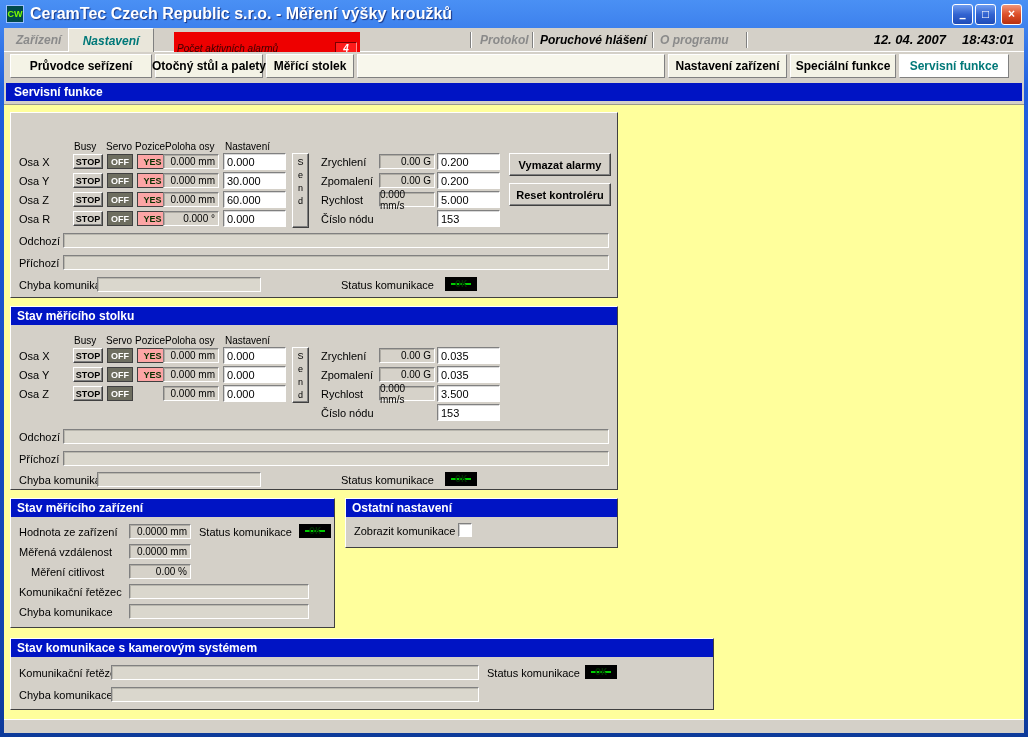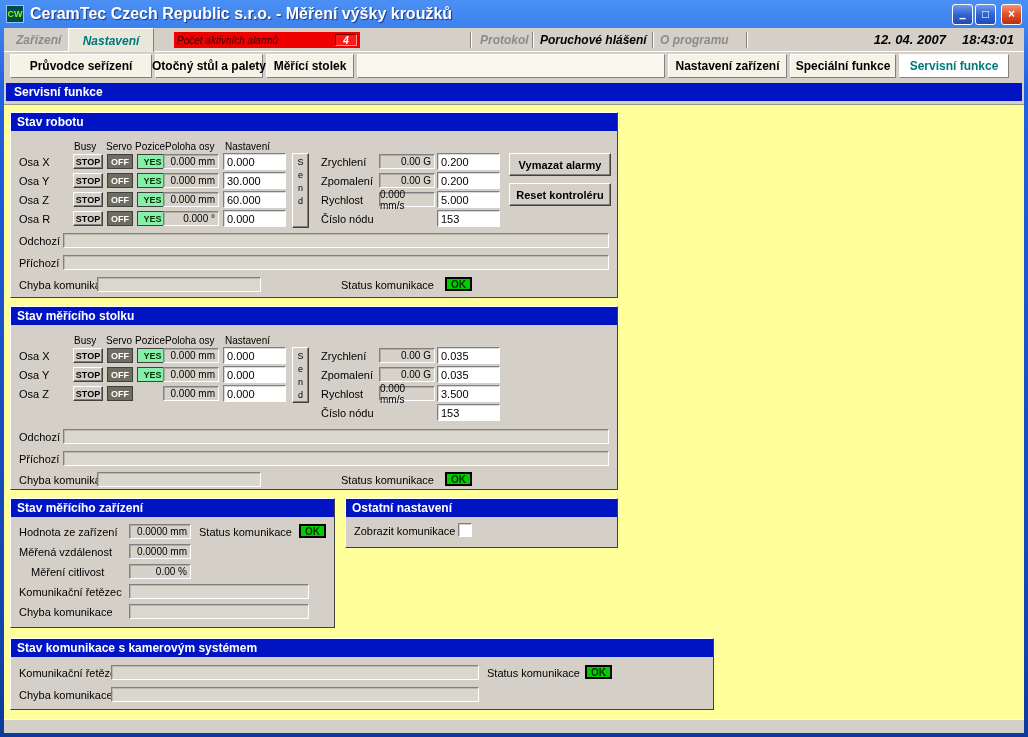--- a/index.html
+++ b/index.html
@@ -34,7 +34,7 @@
           color:#007878; font-size:12px; font-weight:bold; display:flex; align-items:center; justify-content:center; }
   .msep { position:absolute; top:4px; height:16px; width:2px; border-left:1px solid #808080; border-right:1px solid #fff; }
   .alarmstrip { position:absolute; left:170px; top:4px; width:186px; height:16px; background:#ee0000;
-                display:flex; align-items:center; padding:0 3px; }
+                display:flex; align-items:center; padding:16px 3px; }
   .alarmstrip .altext { color:#3c0000; font-size:10px; white-space:nowrap; }
   .alarmcount { margin-left:auto; width:22px; height:12px; background:#ff1a1a; color:#fff; font-size:10px; font-weight:bold;
                 display:flex; align-items:center; justify-content:center;

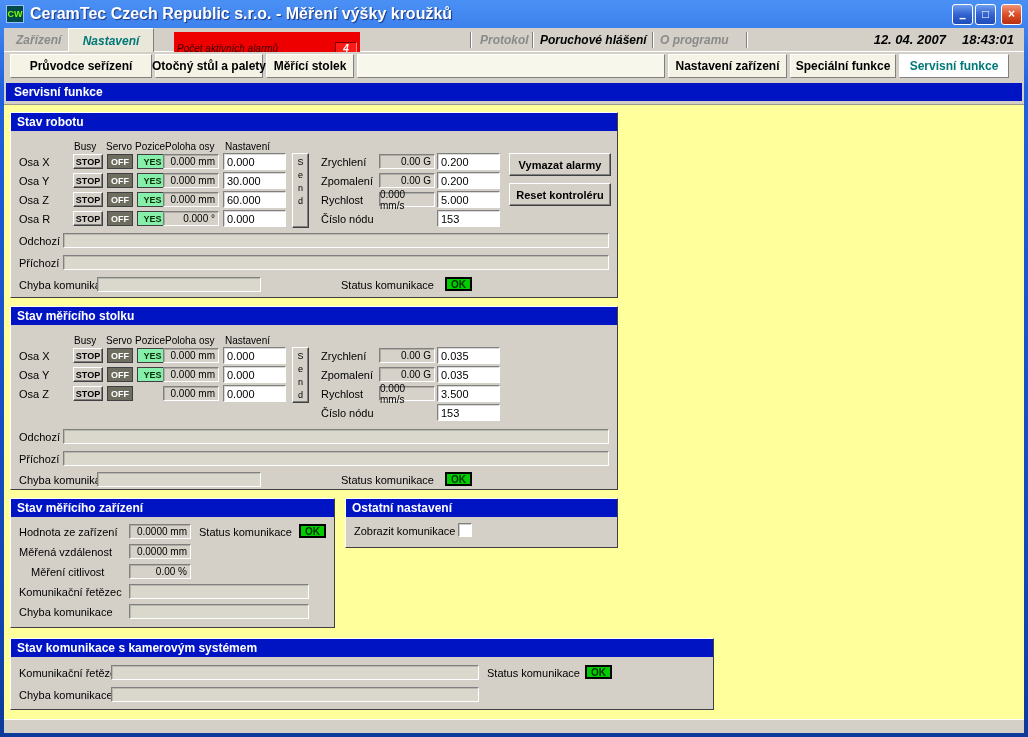--- a/index.html
+++ b/index.html
@@ -151,7 +151,6 @@
     <div class="content">
 
       <div class="panel" style="left:6px;top:7px;width:608px;height:186px">
-        <div class="ptitle">Stav robotu</div>
 
         <div class="abs hdr" style="left:63px;top:28px">Busy</div>
         <div class="abs hdr" style="left:95px;top:28px">Servo</div>

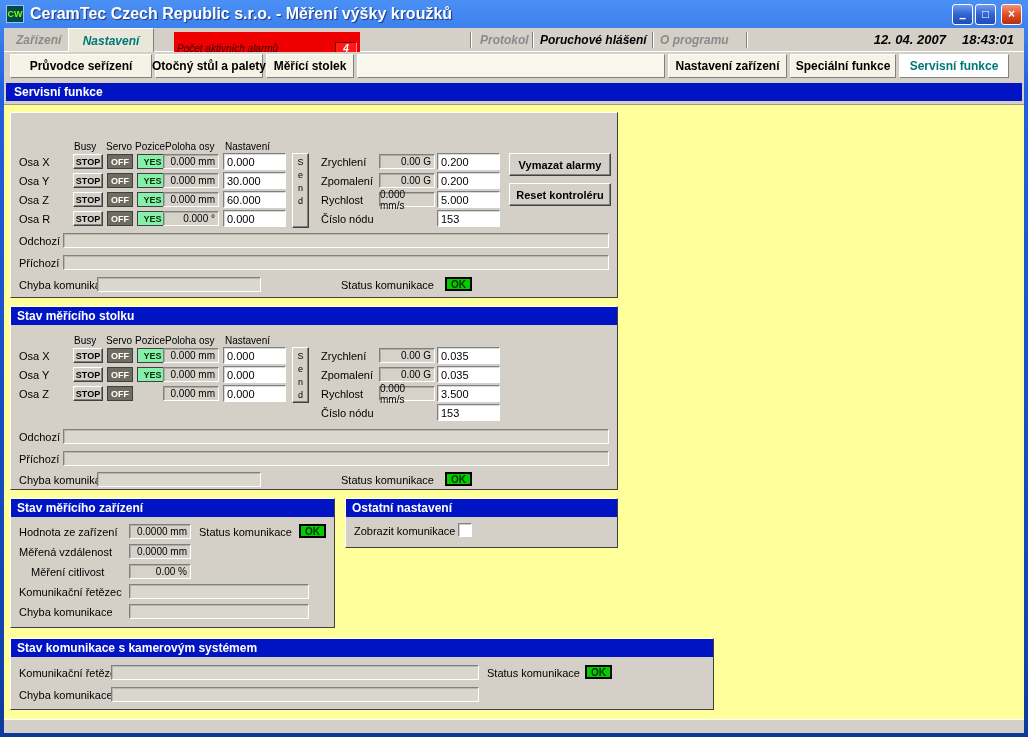--- a/index.html
+++ b/index.html
@@ -73,7 +73,7 @@
   .stop { width:30px; background:#D4D0C8; color:#000; border:1px solid #404040;
           border-top-color:#fff; border-left-color:#fff; box-shadow:inset -1px -1px 0 #808080; }
   .off  { width:26px; background:#6e6e60; color:#fff; border:1px solid #404040; }
-  .yes  { width:31px; background:#86efac; color:#083000; border:1px solid #404040; }
+  .yes  { width:31px; background:#fca5a5; color:#083000; border:1px solid #404040; }
 
   .ro { background:#D6D2C9; border:1px solid; border-color:#808080 #fff #fff #808080;
         height:15px; font-size:10px; display:flex; align-items:center; justify-content:flex-end;

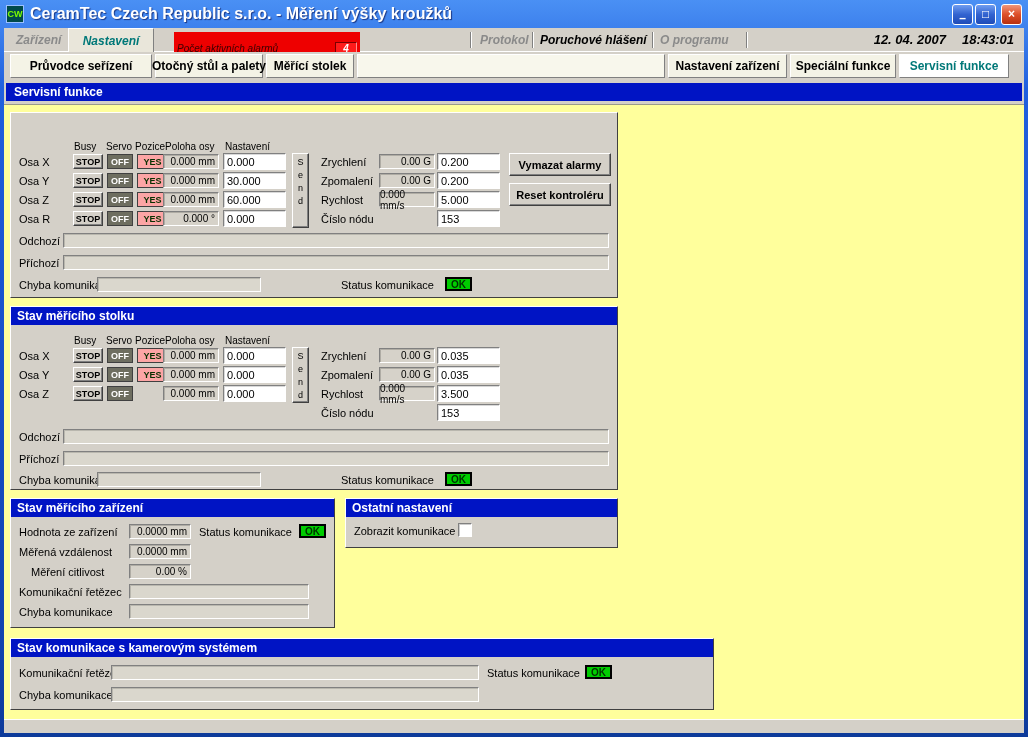--- a/index.html
+++ b/index.html
@@ -88,7 +88,7 @@
   .sendbtn { writing-mode:vertical-lr; text-orientation:upright; font-size:9px; font-weight:normal;
              letter-spacing:3px; padding-top:3px; justify-content:flex-start; }
   .ok { background:#00cc00; color:#003000; font-size:10px; font-weight:bold; height:14px;
-        display:flex; align-items:center; padding:0 4px; border:2px solid #000000; }
+        display:flex; align-items:center; padding:0 4px; border:6px solid #000000;font-family:Liberation Mono, monospace; }
   .checkbox { width:14px; height:14px; background:#fff; border:1px solid; border-color:#808080 #fff #fff #808080;
               box-shadow:inset 1px 1px 0 rgba(0,0,0,.2); }
 </style>

